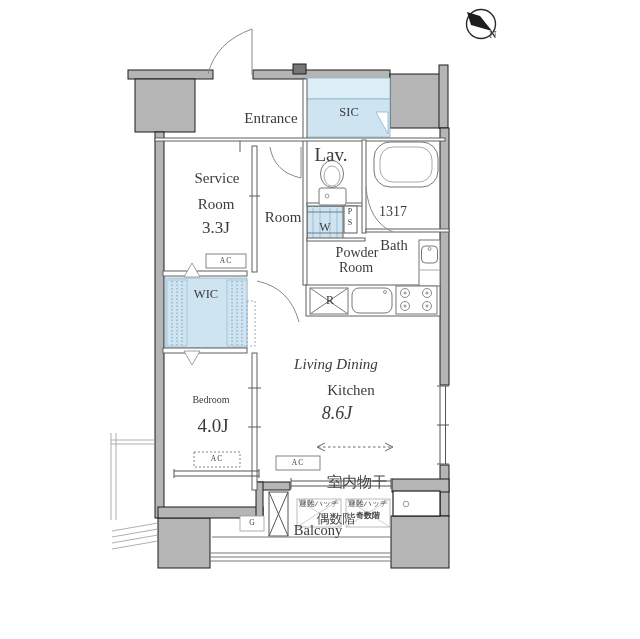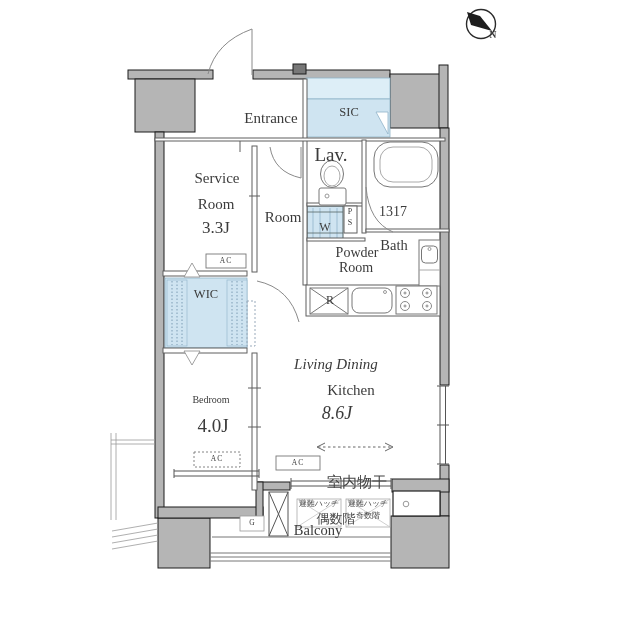--- a/index.html
+++ b/index.html
@@ -244,7 +244,7 @@
 <div class="lbl jp" style="left:319px;top:500px;font-size:8px;">避難ハッチ</div>
 <div class="lbl jp" style="left:336px;top:512px;font-size:13px;text-align:right;">偶数階</div>
 <div class="lbl jp" style="left:368px;top:500px;font-size:8px;">避難ハッチ</div>
-<div class="lbl jp" style="left:368px;top:512px;font-size:8px;">奇数階</div>
+<div class="lbl jp" style="left:368px;top:512px;font-size:8px;font-weight:bold;">奇数階</div>
 
 <div class="lbl bold" style="left:493px;top:31px;font-size:9.5px;">N</div>
 

